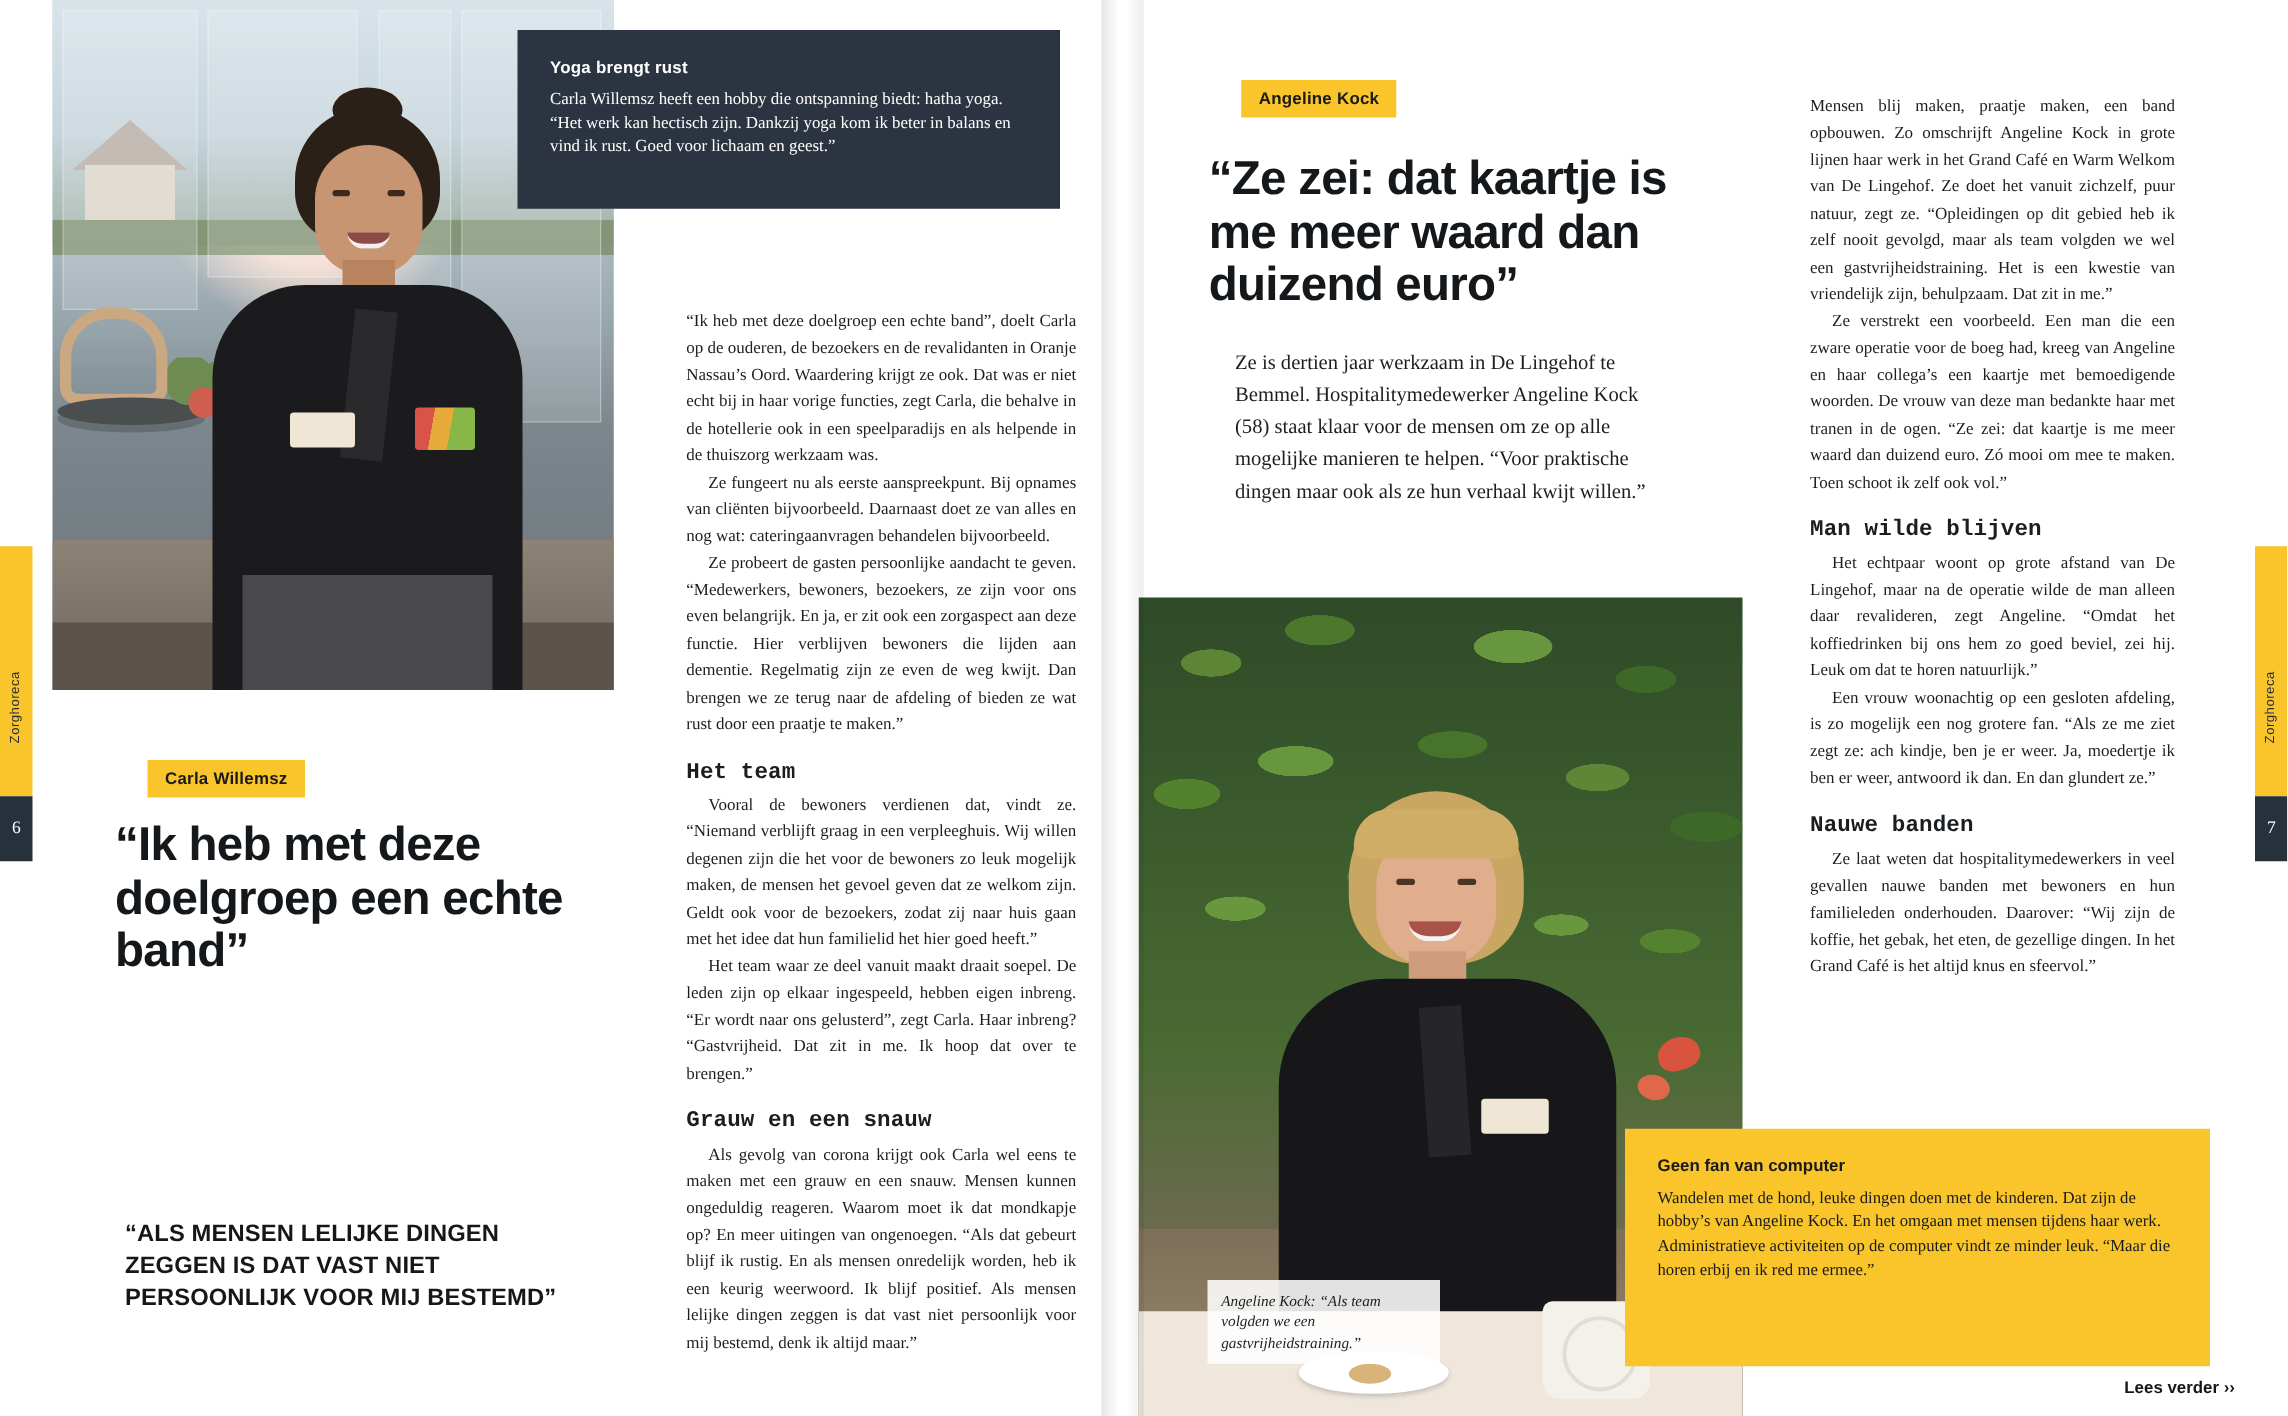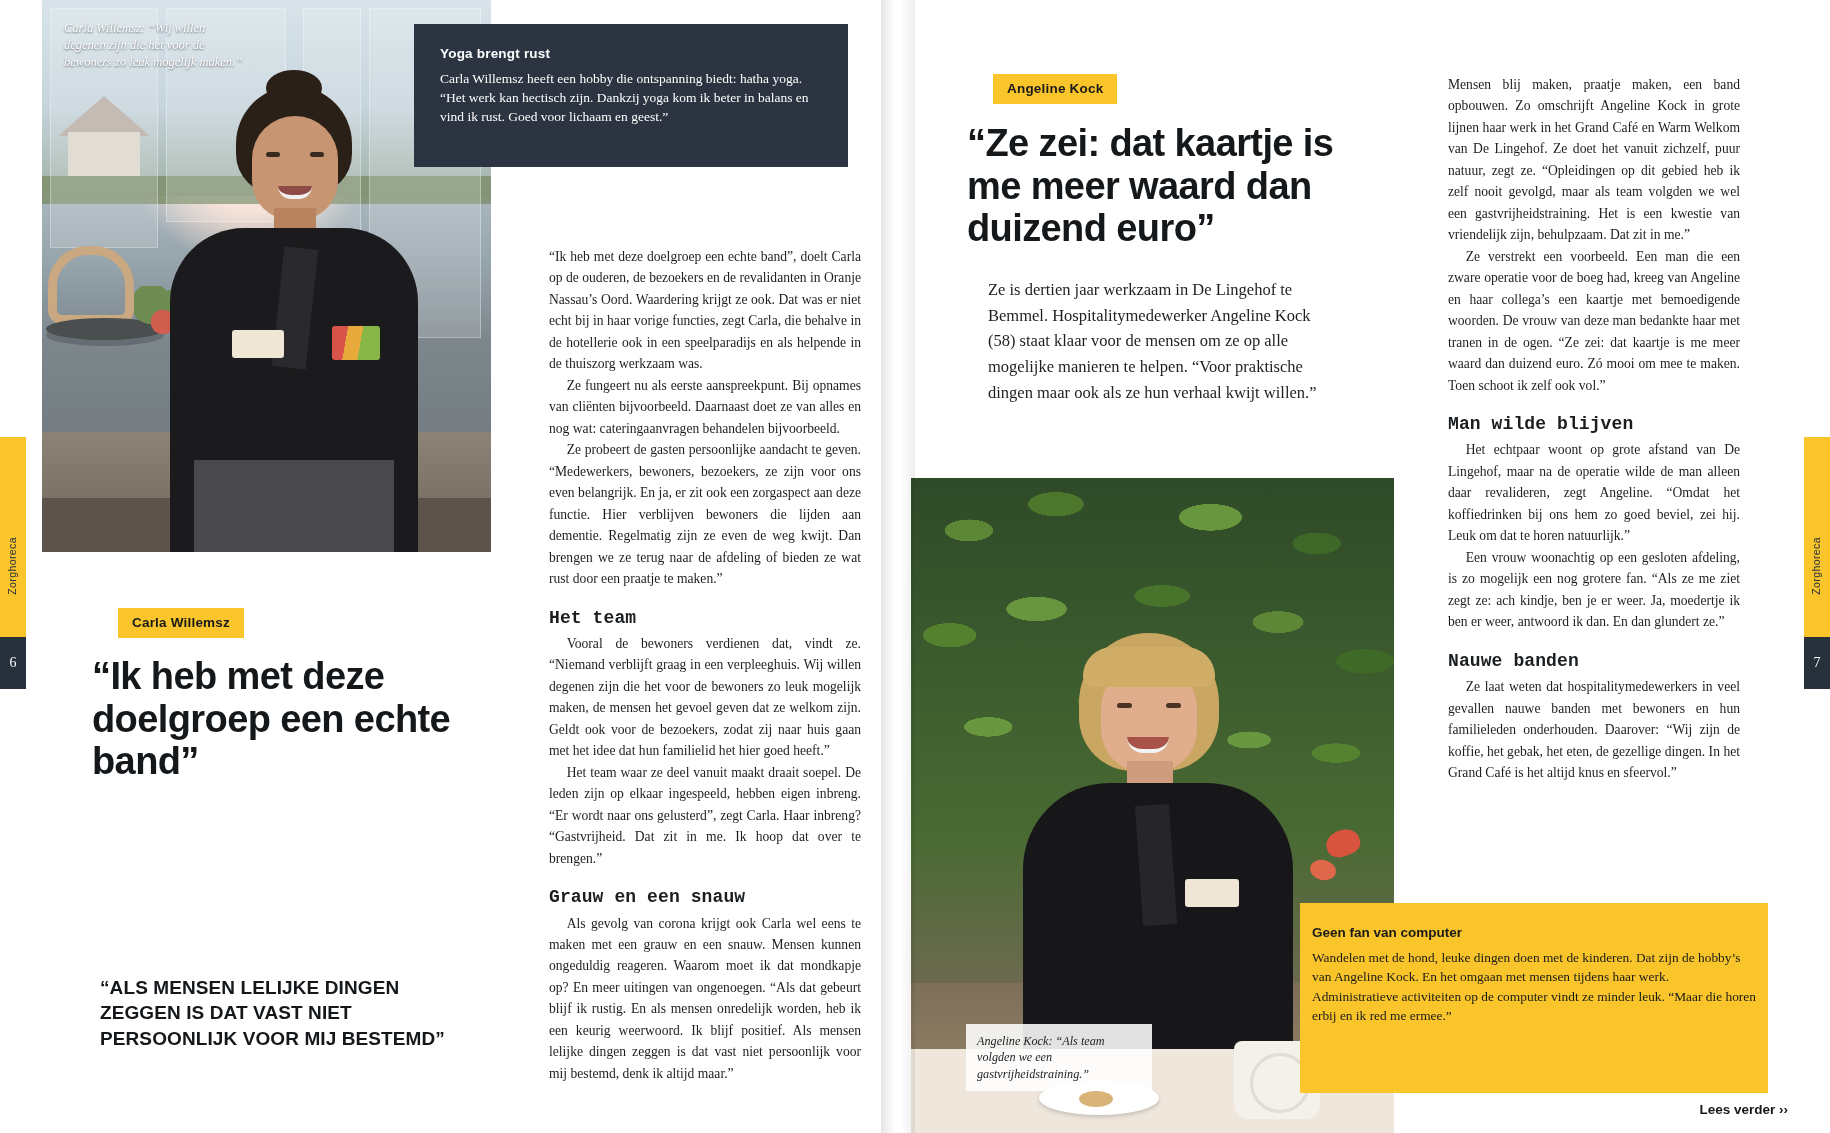--- a/index.html
+++ b/index.html
@@ -284,7 +284,6 @@
         <div class="apron"></div>
       </div>
 
-      <div class="photo-caption">Carla Willemsz: “Wij willen degenen zijn die het voor de bewoners zo leuk mogelijk maken.”</div>
     </div>
 
     <div class="darkbox">

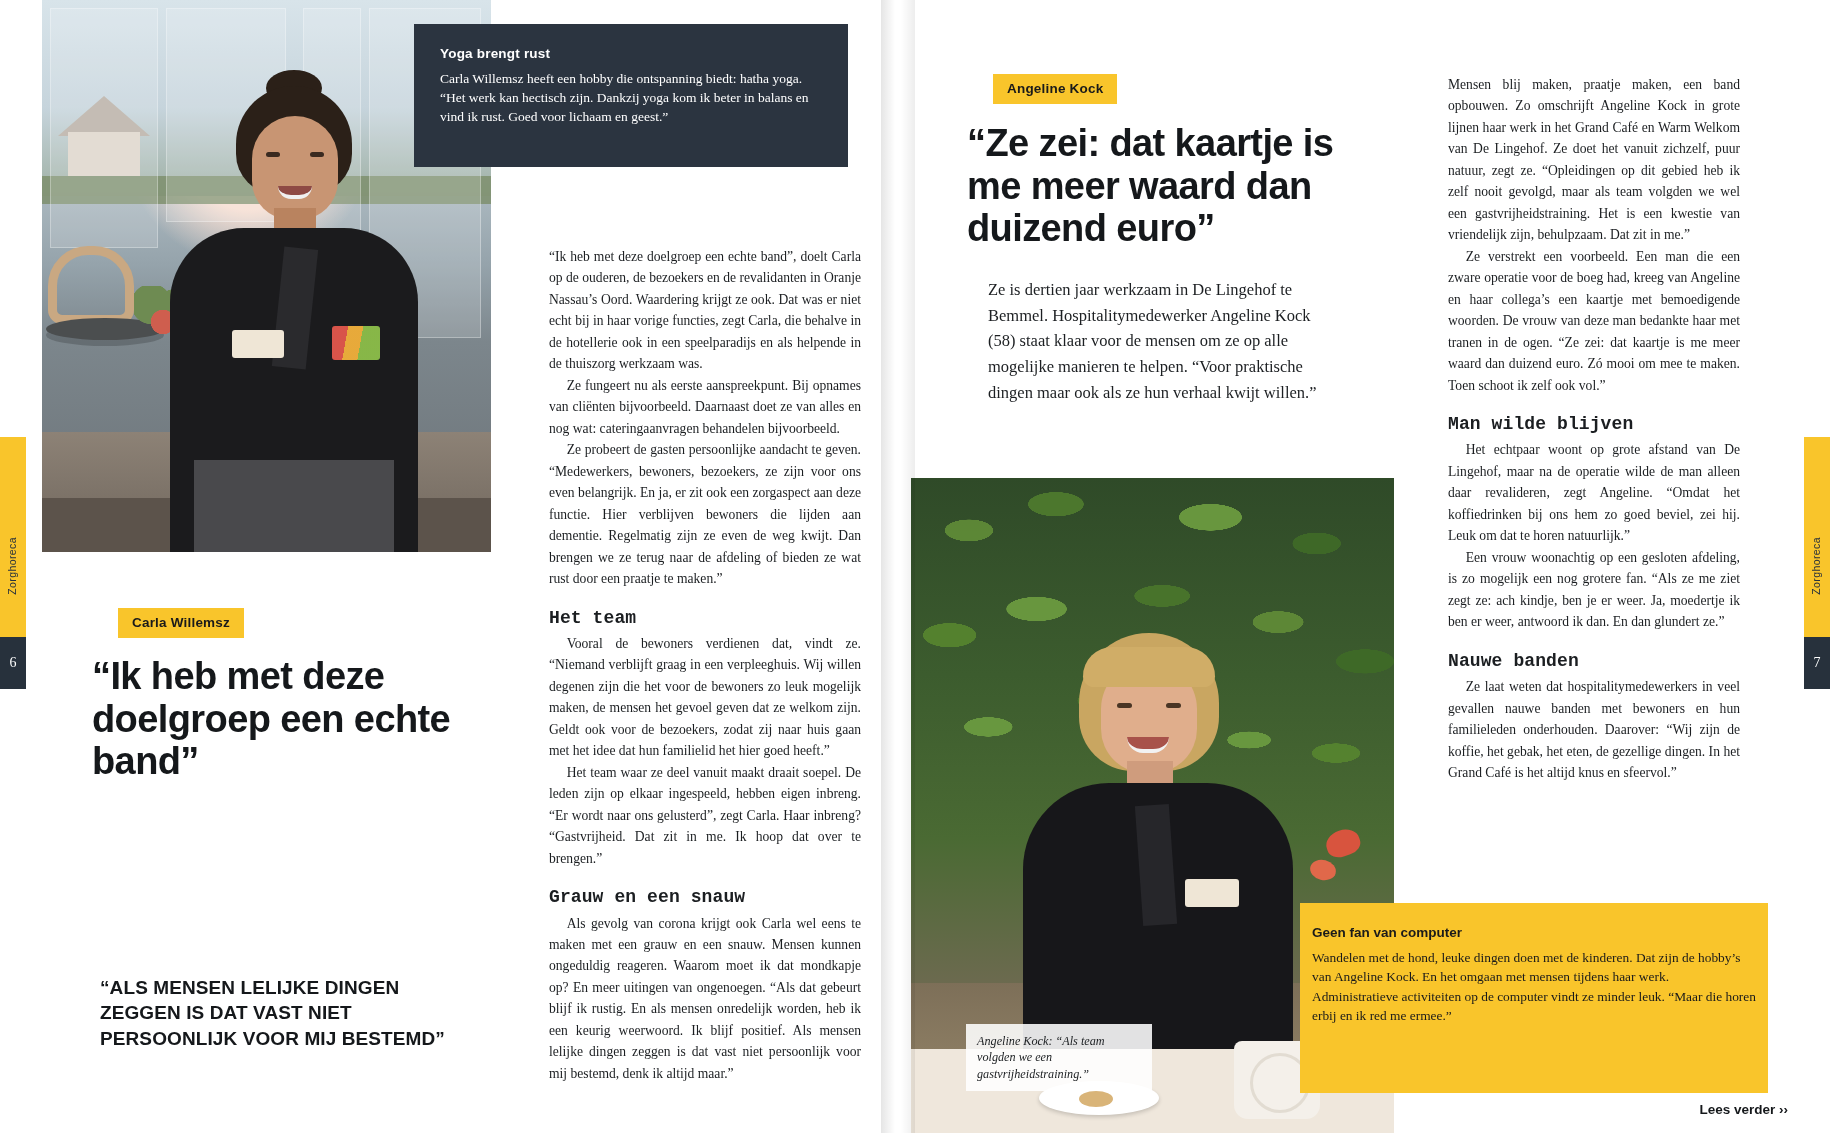--- a/index.html
+++ b/index.html
@@ -153,7 +153,7 @@
   .col-left-body { left: 549px; top: 246px; width: 312px; }
 
   
-  .chip-wrap-right { position: absolute; left: 993px; top: 74px; border-radius: 11px; }
+  .chip-wrap-right { position: absolute; left: 993px; top: 64px; border-radius: 11px; }
   .headline-right {
     position: absolute; left: 967px; top: 122px; width: 420px;
     font-family: "Liberation Sans", sans-serif; font-weight: bold;

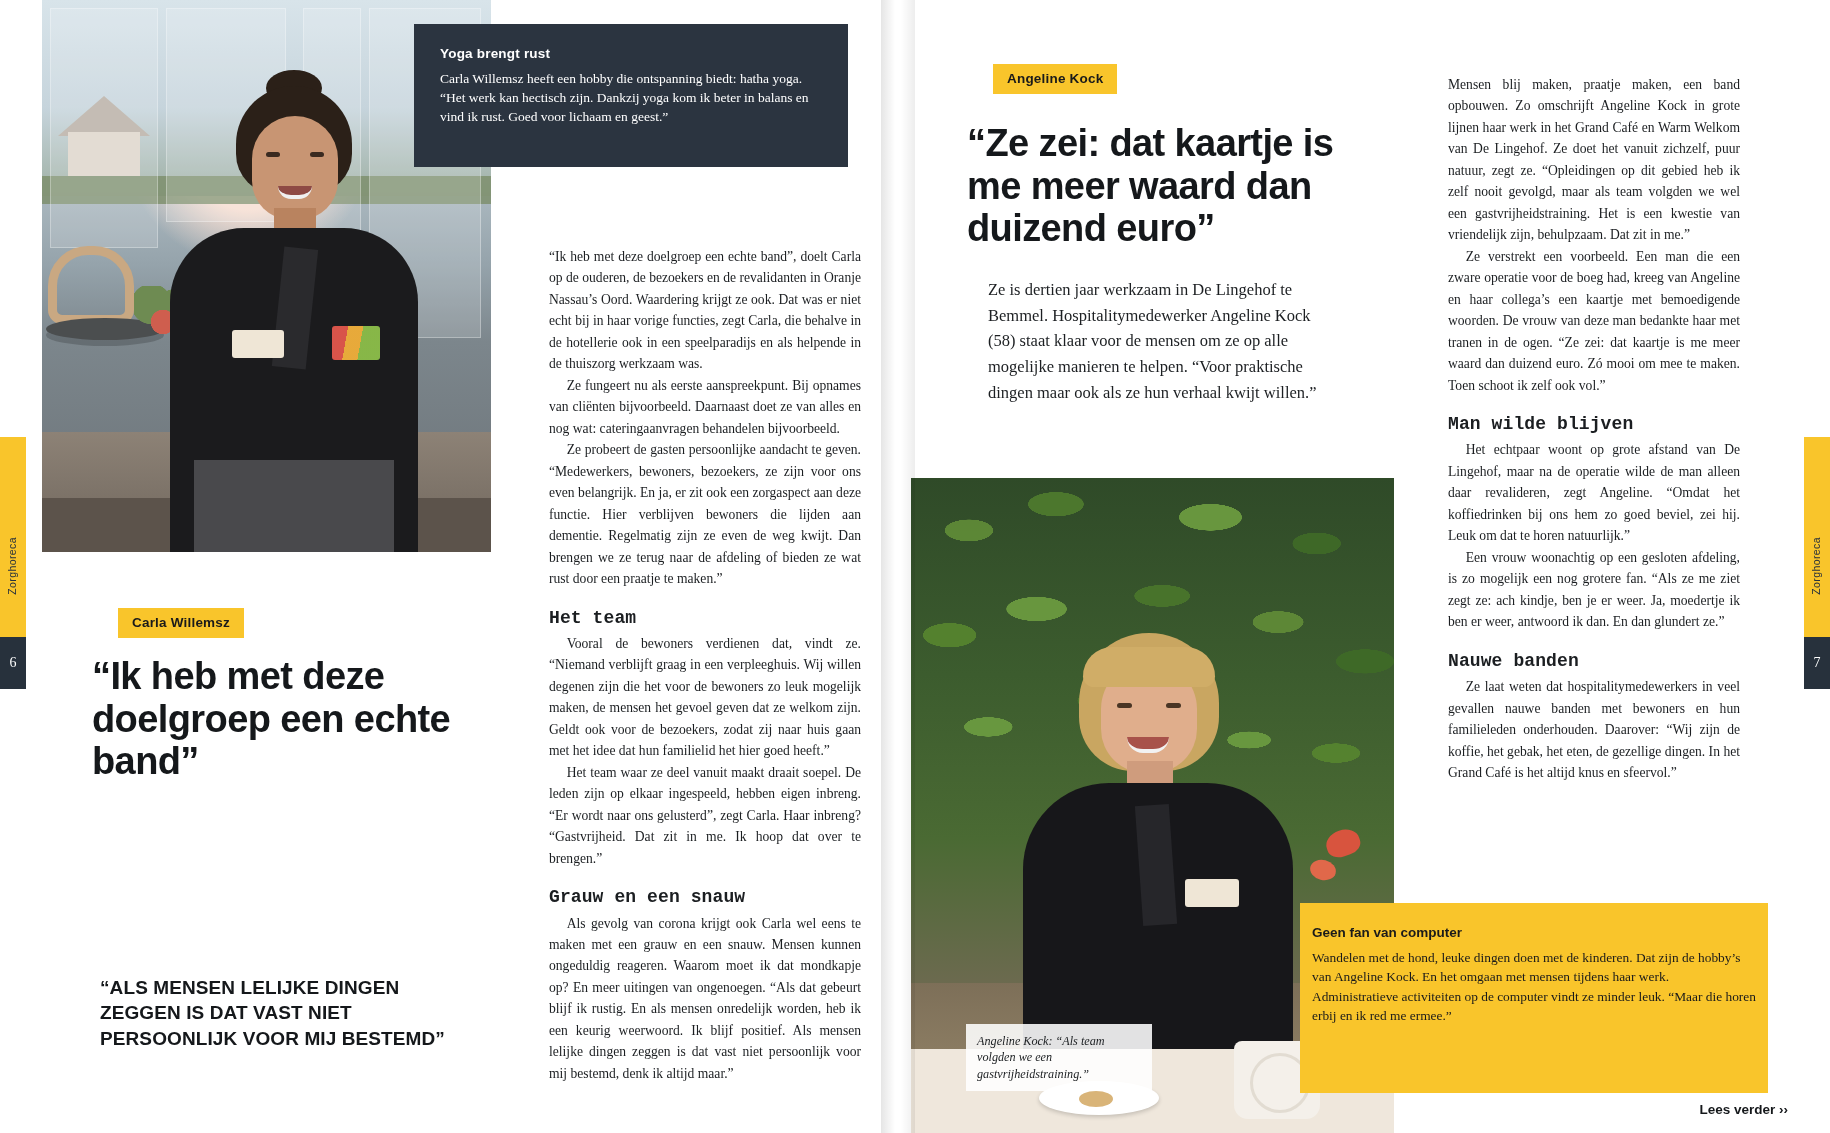--- a/index.html
+++ b/index.html
@@ -218,7 +218,7 @@
 
   .yellowbox {
     position: absolute; left: 1300px; top: 903px; width: 468px; height: 190px;
-    background: #f9c52b; color: #1a1a1a; padding: 22px 12px; z-index: 16;
+    background: #f9c52b; color: #1a1a1a; padding: 22px 26px; z-index: 16;
   }
   .yellowbox .hd { font-weight: bold; font-size: 13.5px; margin: 0 0 8px 0; }
   .yellowbox p { margin: 0; font-family: "Liberation Serif", serif; font-size: 13.4px; line-height: 1.45; }

